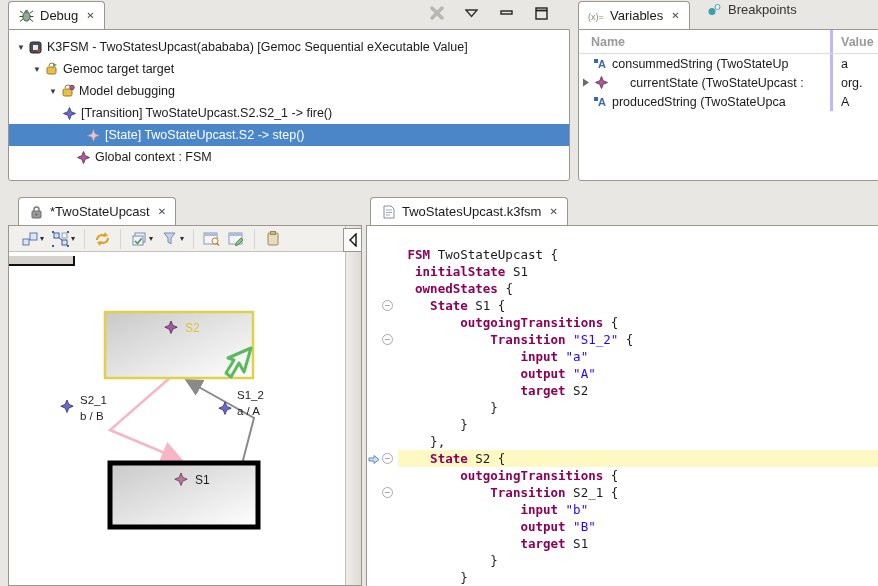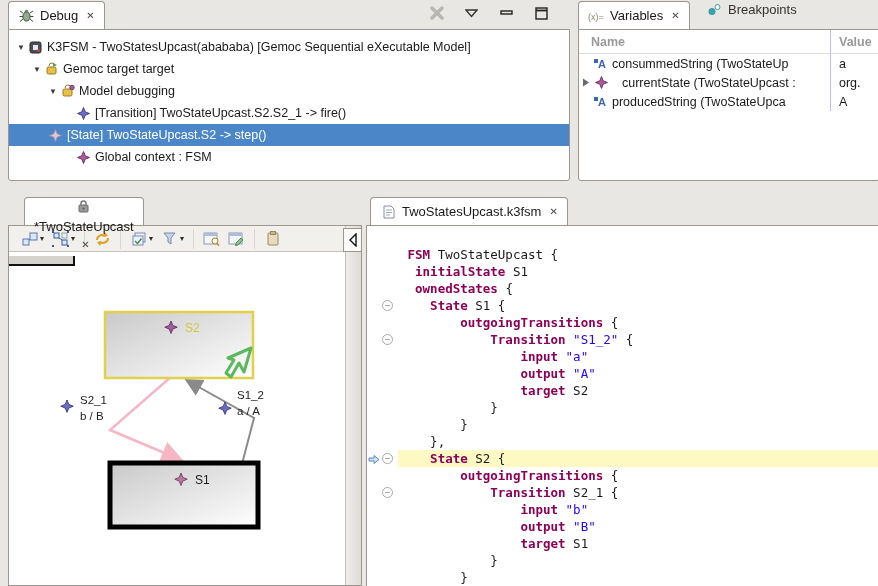--- a/index.html
+++ b/index.html
@@ -109,7 +109,7 @@
               <circle cx="9.5" cy="9.5" r="1.5" fill="#c04040"></circle>
             </svg>
           </span>
-          <span style="margin-left: 3px;">K3FSM - TwoStatesUpcast(abababa) [Gemoc Sequential eXecutable Model]</span>
+          <span style="margin-left: 3px;">K3FSM - TwoStatesUpcast(abababa) [Gemoc Sequential eXecutable Value]</span>
         </div>
         <div class="tree-row" style="padding-left: 22px;">
           <span class="twisty">▼</span>

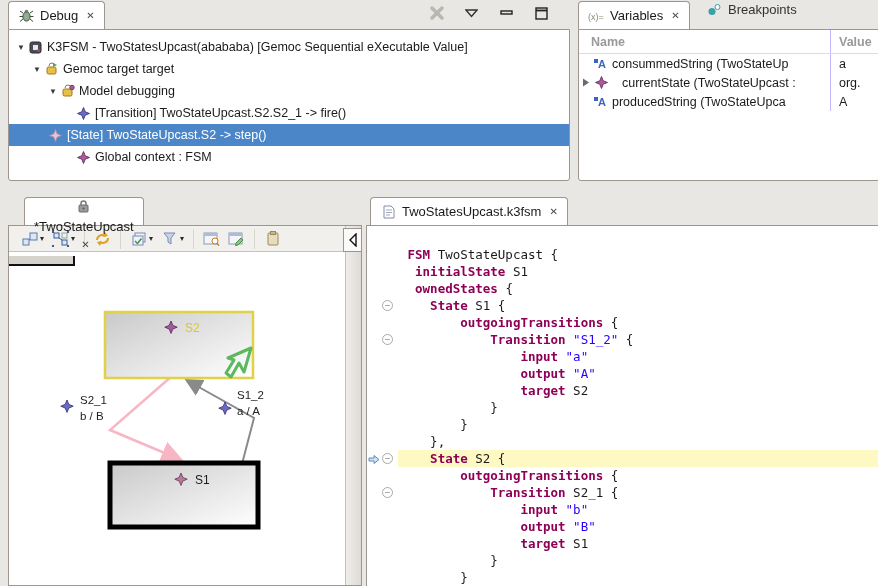--- a/index.html
+++ b/index.html
@@ -27,7 +27,7 @@
     font-size:12.5px; font-weight:bold; color:#9a9a9a; align-items:center; }
   .var-row { height:19px; display:flex; align-items:center; font-size:12.5px; }
   .vcol-name { width:251px; overflow:hidden; white-space:nowrap; display:flex; align-items:center; flex:none; }
-  .vcol-val  { border-left:1px solid #c4b5fd; padding-left:8px; overflow:hidden; white-space:nowrap; flex:1; height:100%; display:flex; align-items:center;}
+  .vcol-val  { border-left:3px solid #c4b5fd; padding-left:8px; overflow:hidden; white-space:nowrap; flex:1; height:100%; display:flex; align-items:center;}
   
   .toolbar { position:absolute; display:flex; align-items:center; background:#f2f0ed;
     border-bottom:1px solid #c6c2bc; }

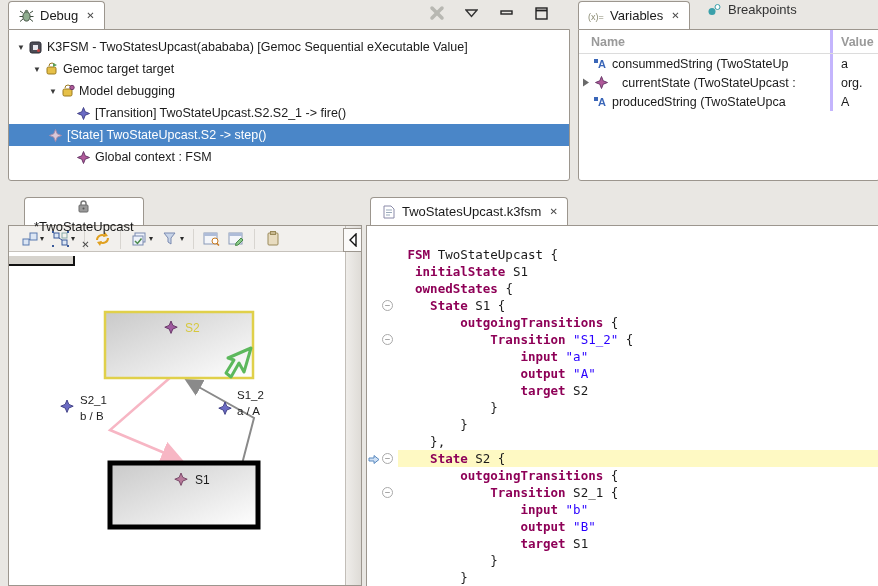--- a/index.html
+++ b/index.html
@@ -216,7 +216,7 @@
                 <path d="M6.5,0.5 l1.7,4.3 4.3,1.7 -4.3,1.7 -1.7,4.3 -1.7,-4.3 -4.3,-1.7 4.3,-1.7 z" fill="#b05a9a" stroke="#6a3a6a"></path>
               </svg>
             </span>
-            <span style="margin-left: 12px;">currentState (TwoStateUpcast :</span>
+            <span style="margin-left: 20px;">currentState (TwoStateUpcast :</span>
           </div>
           <div class="vcol-val">org.</div>
         </div>

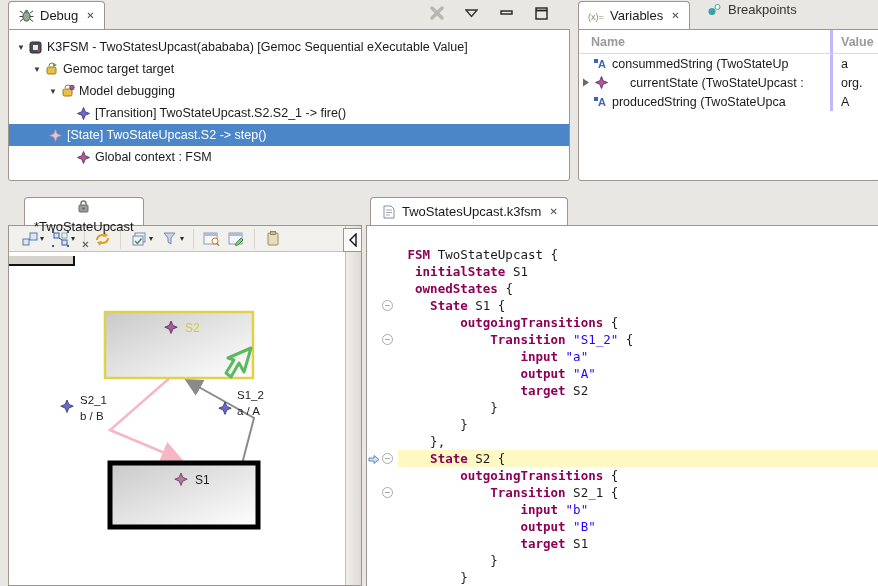--- a/index.html
+++ b/index.html
@@ -133,7 +133,7 @@
           </span>
           <span style="margin-left: 3px;">Model debugging</span>
         </div>
-        <div class="tree-row" style="padding-left: 54px;">
+        <div class="tree-row" style="padding-left: 40px;">
           <span class="twisty"></span>
           <span class="ticon">
             <svg width="13" height="13">

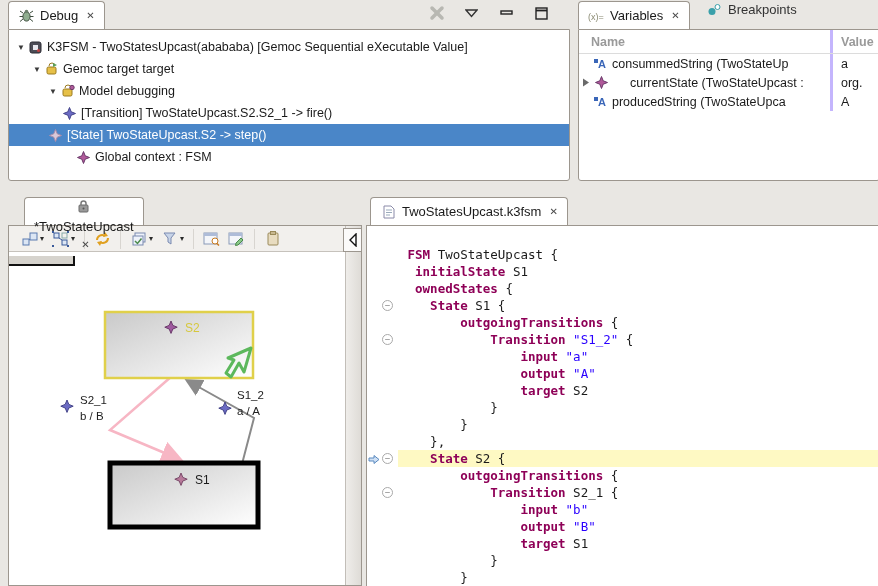--- a/index.html
+++ b/index.html
@@ -142,7 +142,7 @@
           </span>
           <span style="margin-left: 3px;">[Transition] TwoStateUpcast.S2.S2_1 -&gt; fire()</span>
         </div>
-        <div class="tree-row selected" style="padding-left: 26px;">
+        <div class="tree-row selected" style="padding-left: 64px;">
           <span class="twisty"></span>
           <span class="ticon">
             <svg width="13" height="13">

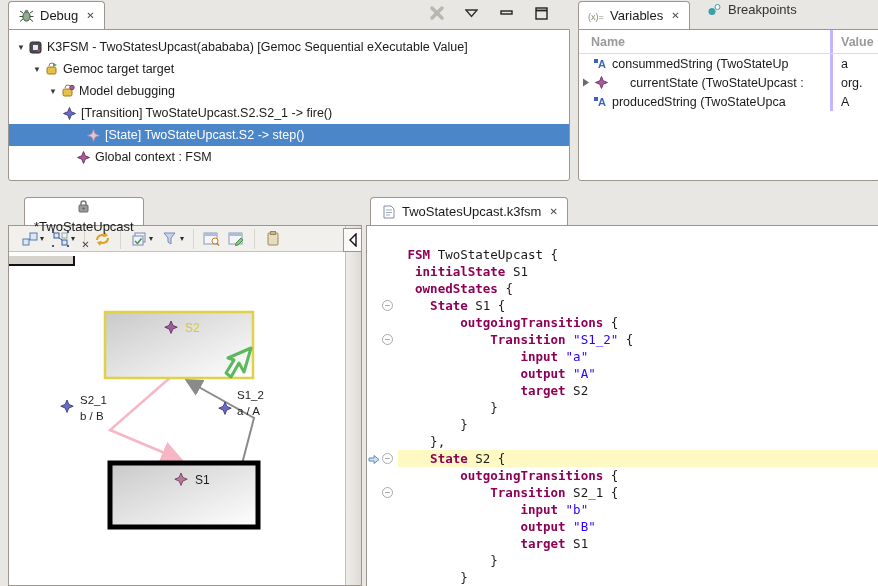--- a/index.html
+++ b/index.html
@@ -239,7 +239,7 @@
 
 <div class="panel" style="left:8px; top:196px; width:354px; height:390px;">
   <div class="tabbar">
-    <div class="tab" style="left:16px;flex-direction:column;">
+    <div class="tab" style="left:10px;">
       <span class="ticon">
           <svg width="13" height="14">
             <rect x="2" y="6" width="9" height="7" rx="1" fill="#9a9a9a" stroke="#6a6a6a"></rect>

